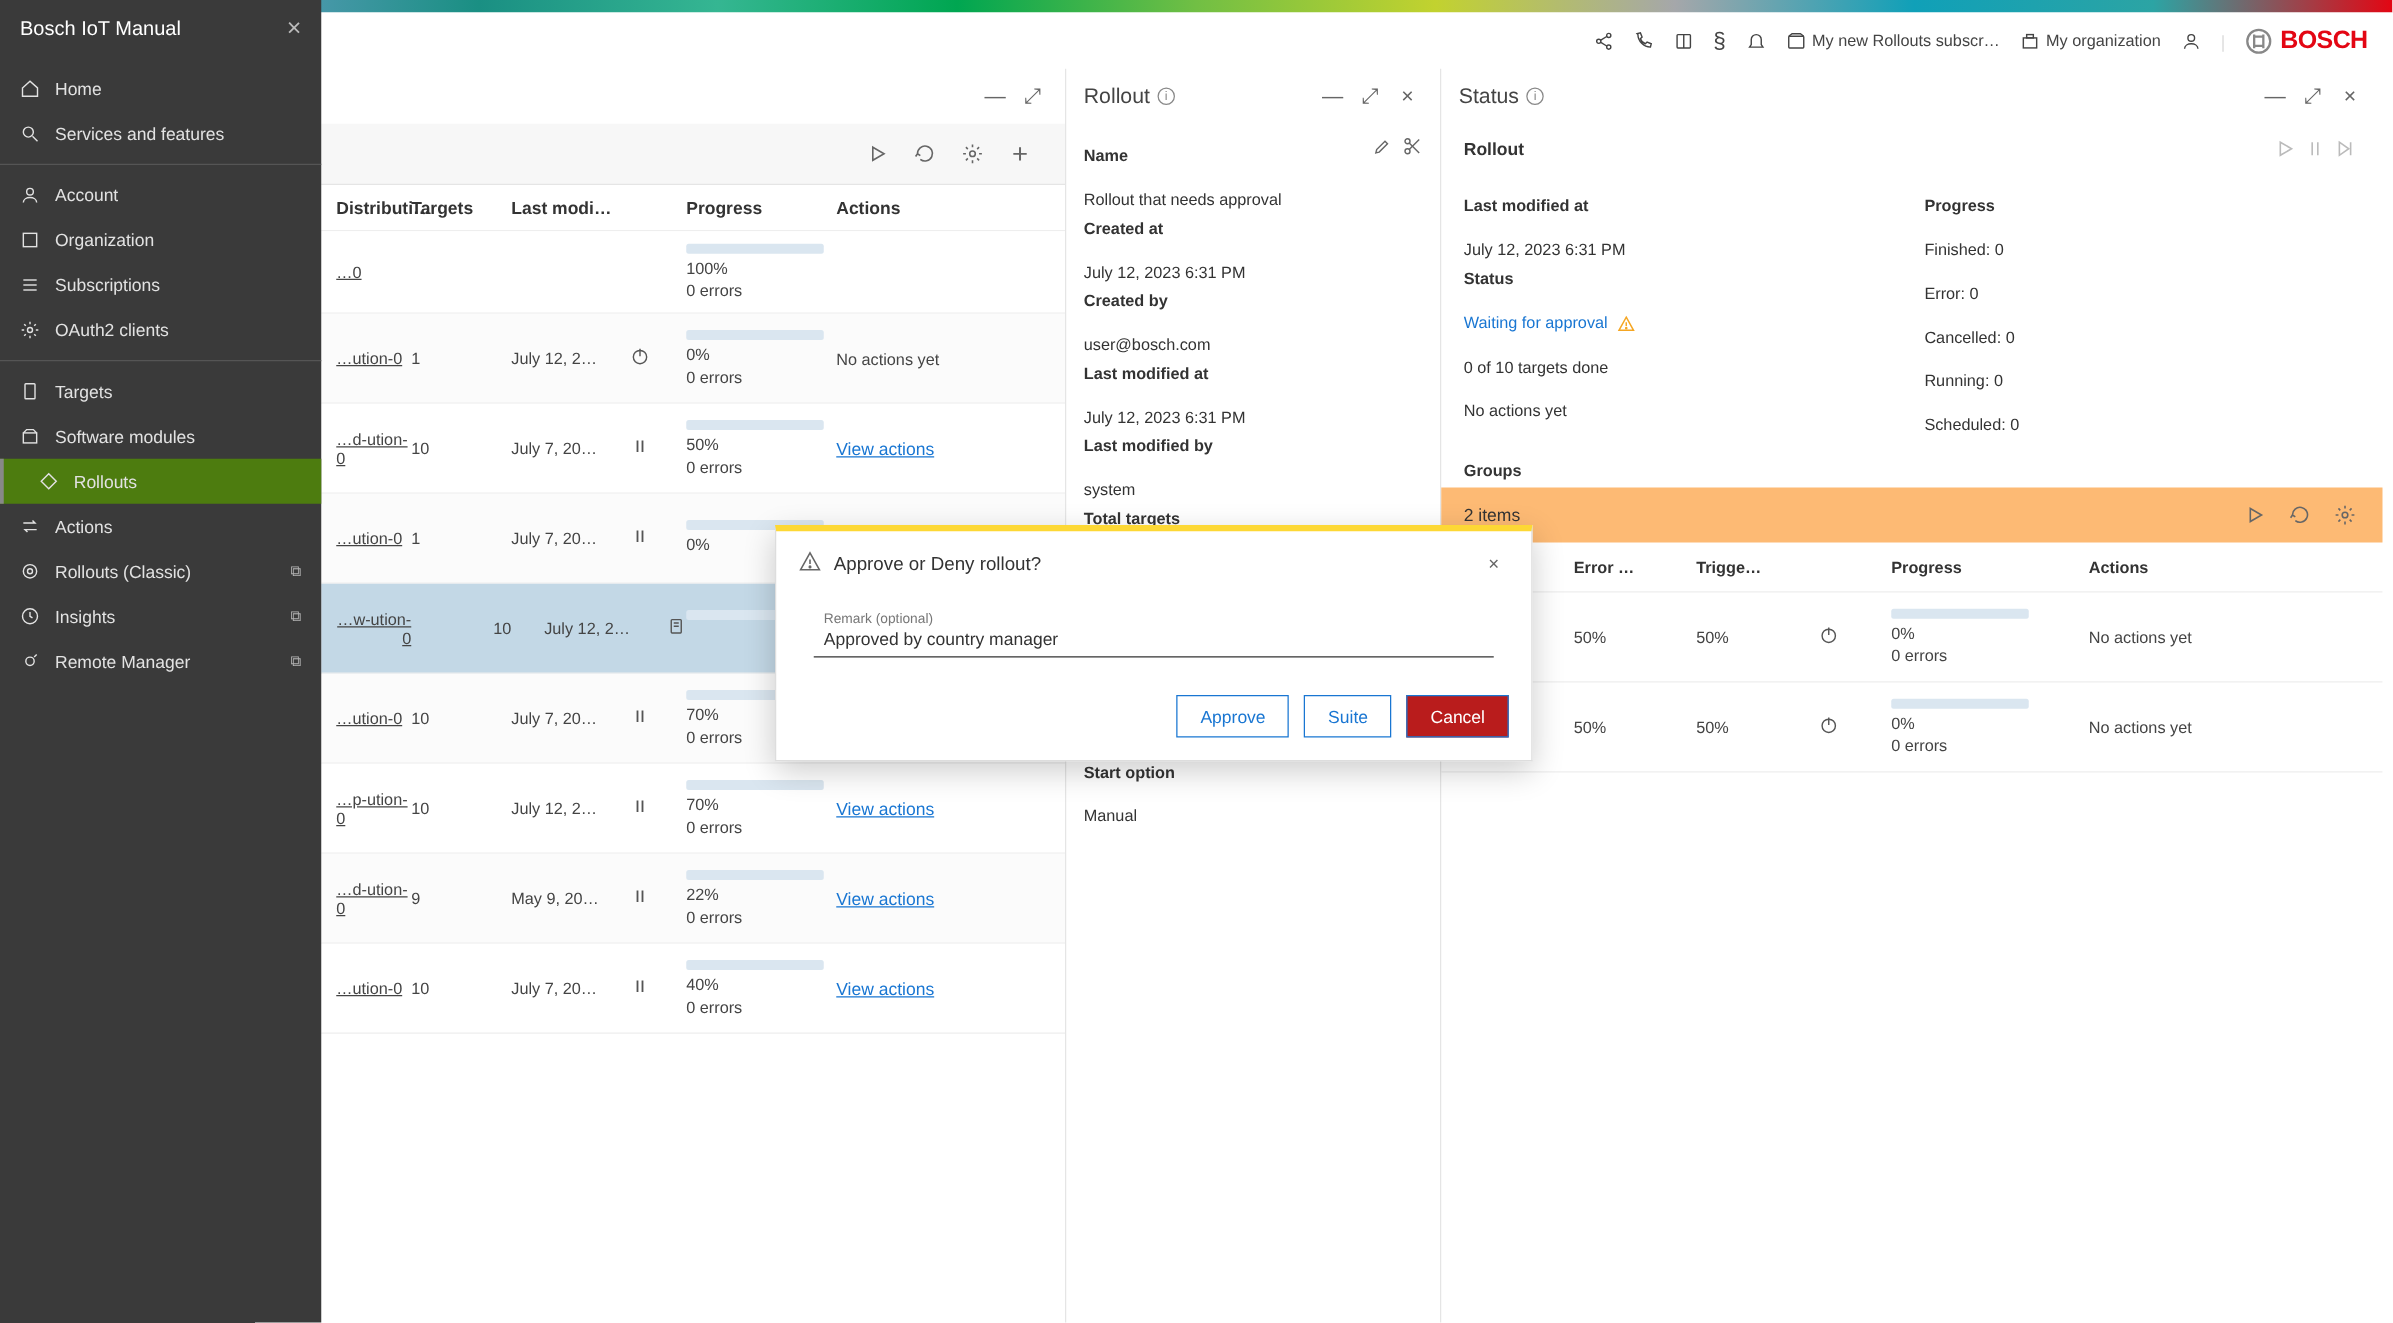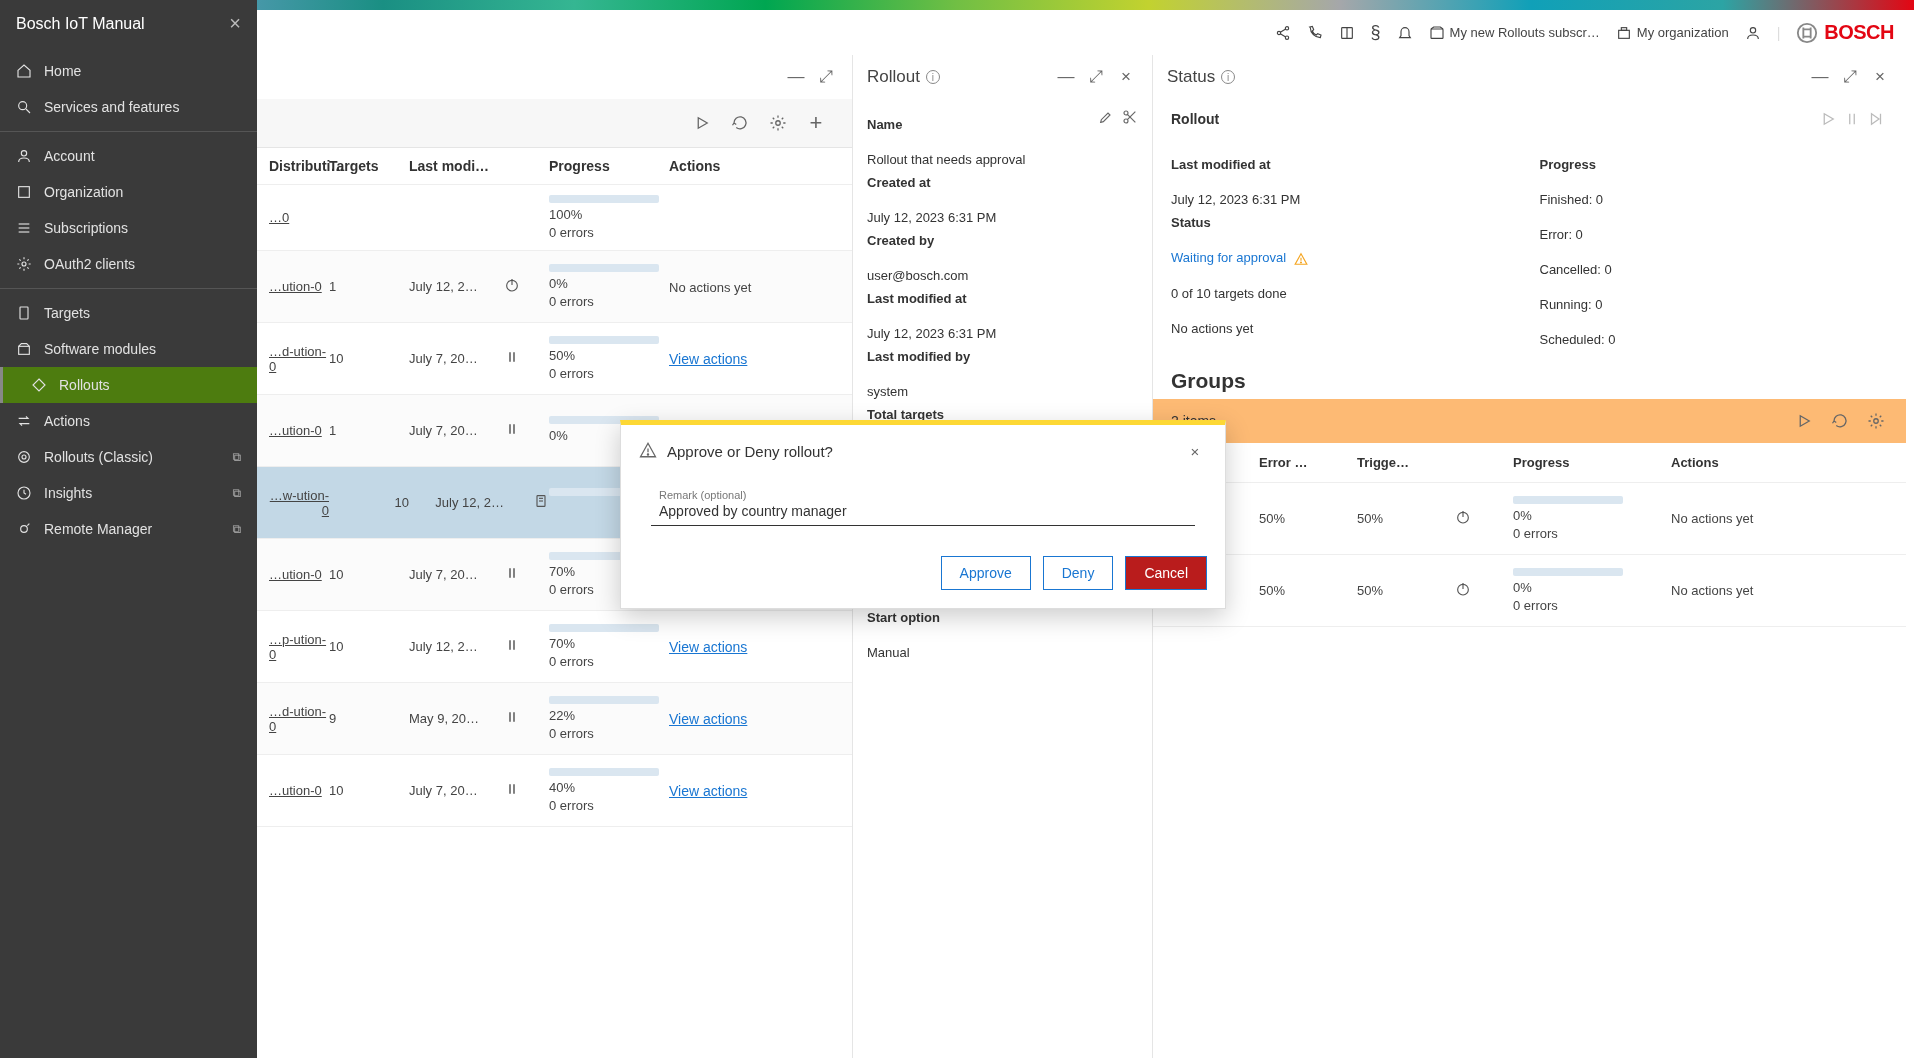--- a/index.html
+++ b/index.html
@@ -150,7 +150,7 @@
   padding: 10px 18px;
 }
 .status-link { color: #1976d2; cursor: pointer; }
-.section-title { font-weight: 600; font-size: 21px; padding: 12px 18px 6px; }
+.section-title { font-weight: 600; font-size: 13px; padding: 12px 18px 6px; }
 .groups-toolbar {
   display: flex; align-items: center; gap: 12px;
   padding: 10px 18px; background: #fdba74;

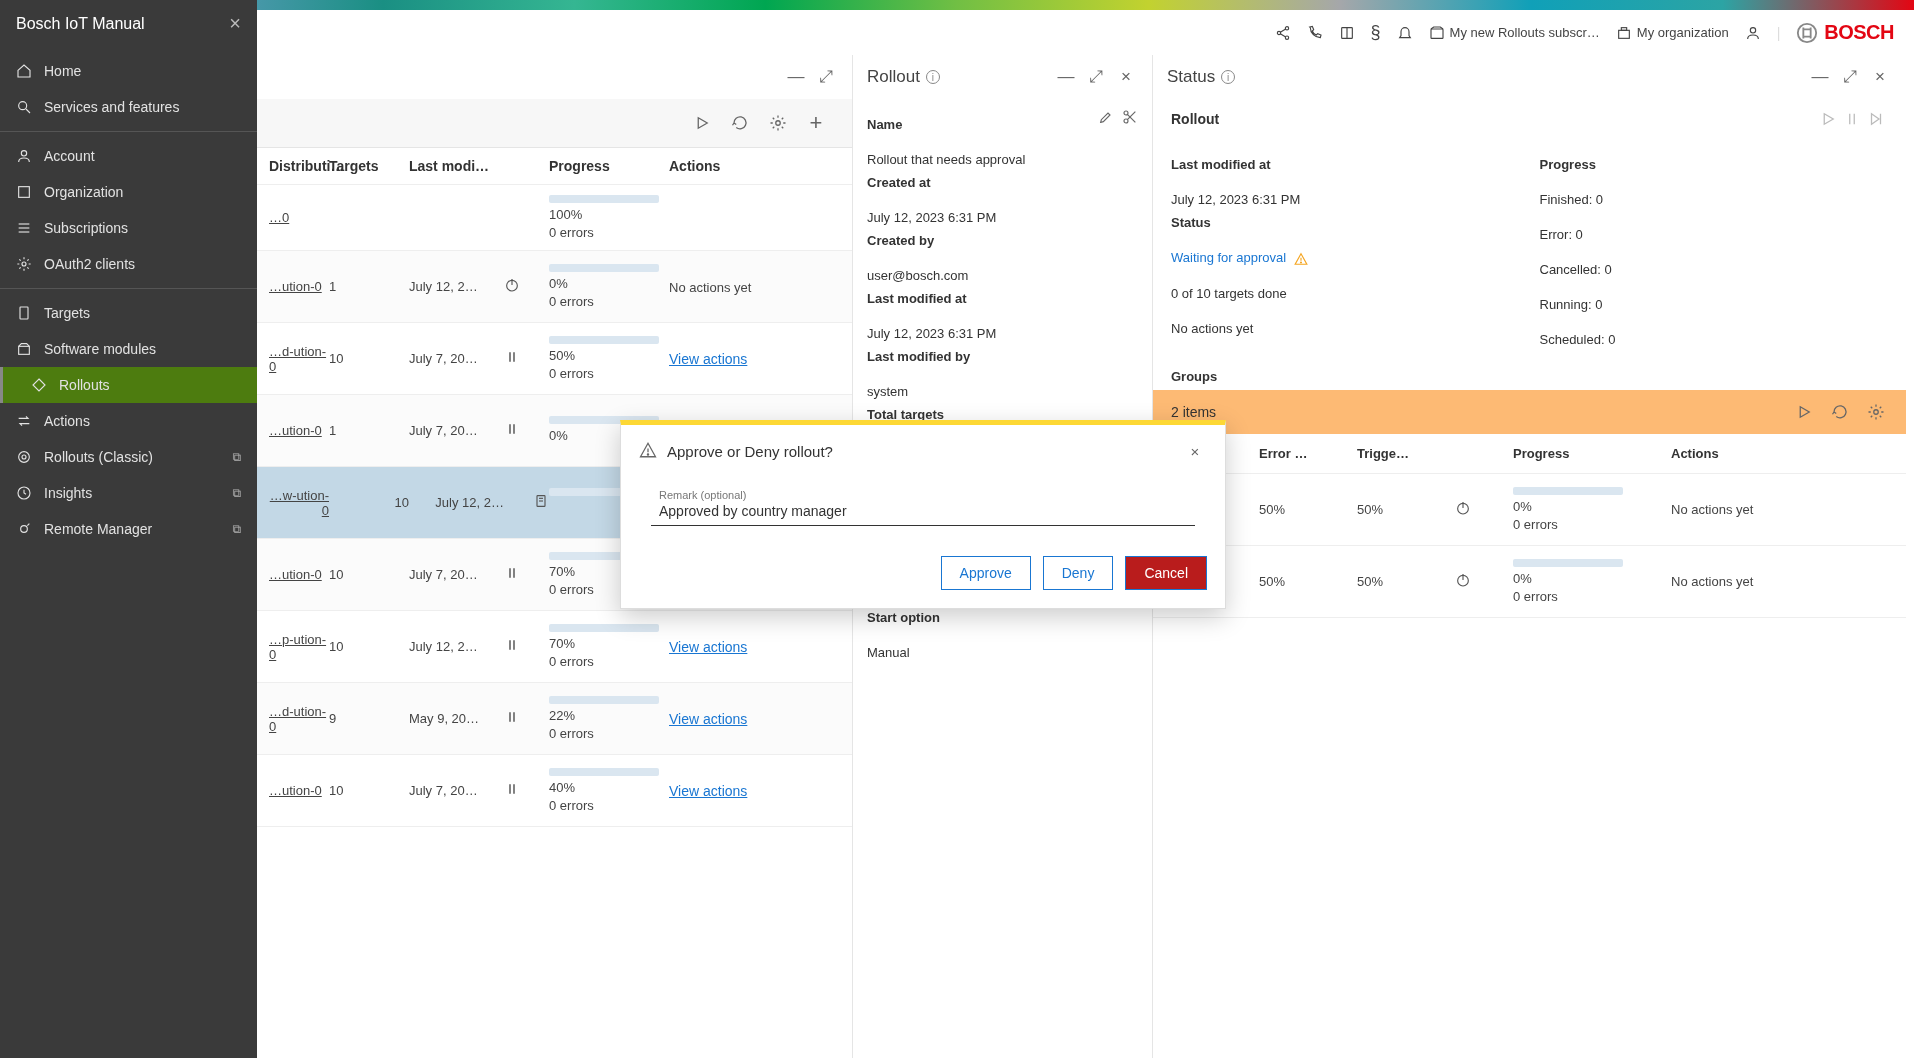--- a/index.html
+++ b/index.html
@@ -761,7 +761,7 @@
   </div>
   <div class="modal-actions">
     <button class="btn">Approve</button>
-    <button class="btn">Deny</button>
+    <button class="btn">Suite</button>
     <button class="btn primary">Cancel</button>
   </div>
 </div>

